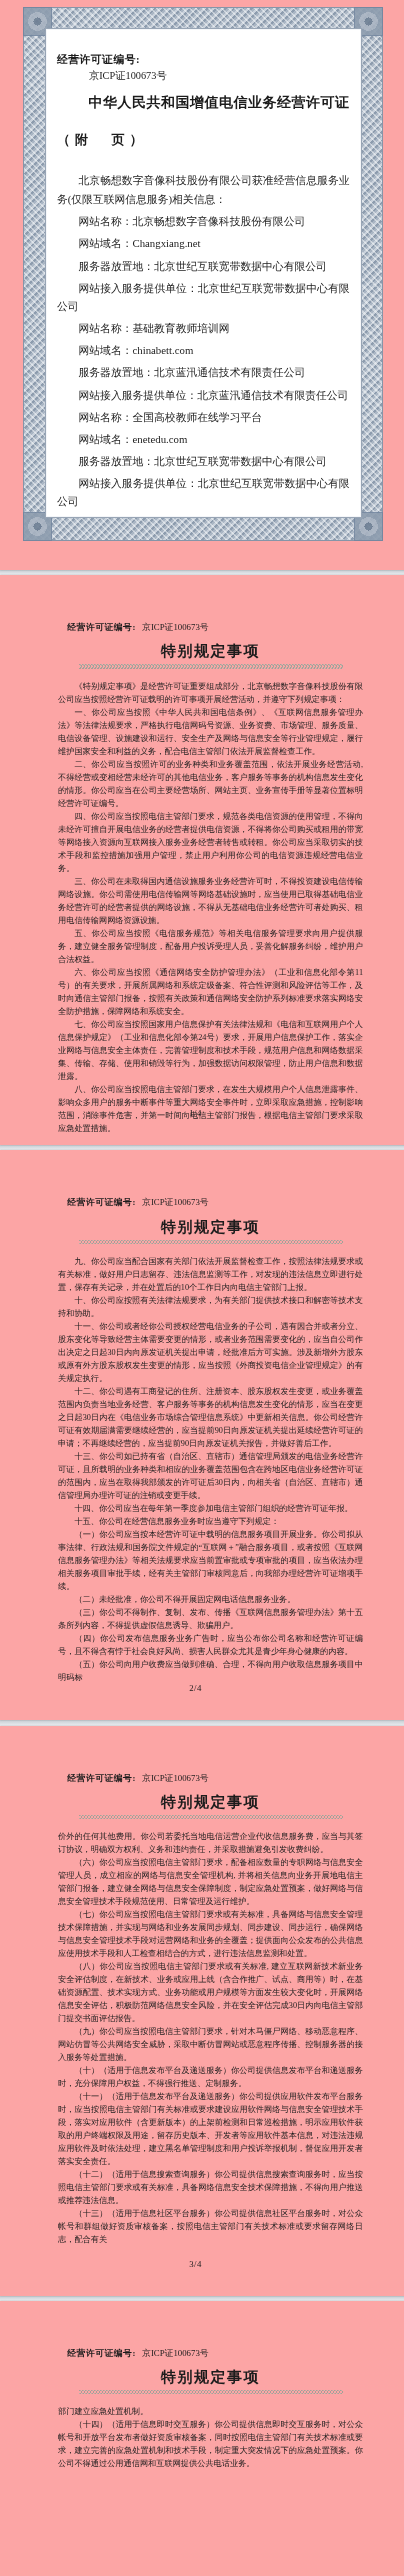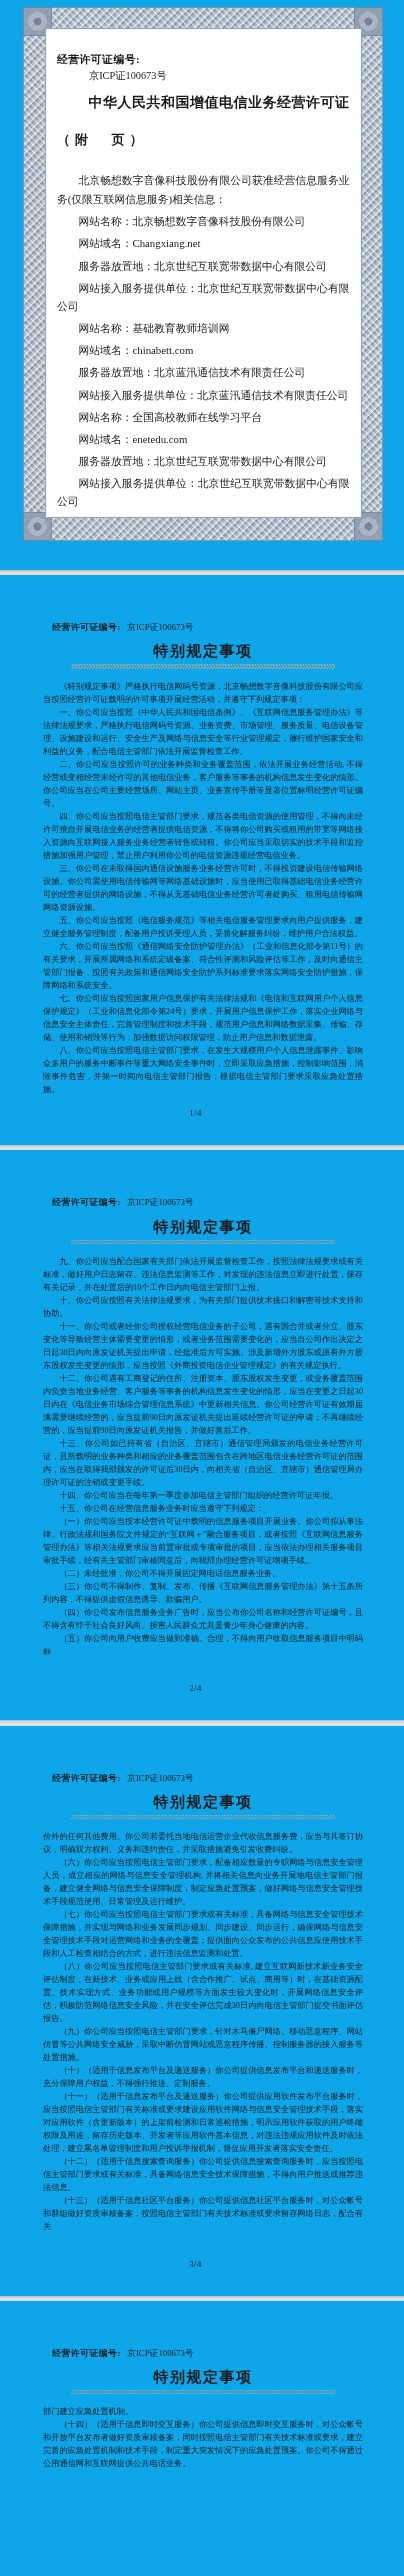--- a/index.html
+++ b/index.html
@@ -4,7 +4,7 @@
 <style>
   html,body{margin:0;padding:0;background:#eef0f2;}
   body{width:405px;font-family:"Liberation Serif","DejaVu Serif",serif;color:#1c1c1c;}
-  .sheet{width:405px;height:570px;background:#0ea5e9;position:relative;overflow:hidden;box-shadow:0 0 1.5px rgba(0,0,0,.25);}
+  .sheet{width:405px;height:570px;background:#fca5a5;position:relative;overflow:hidden;box-shadow:0 0 1.5px rgba(0,0,0,.25);}
   .sep{height:5.2px;background:linear-gradient(#c6ccd2,#eceef1);}
 
   

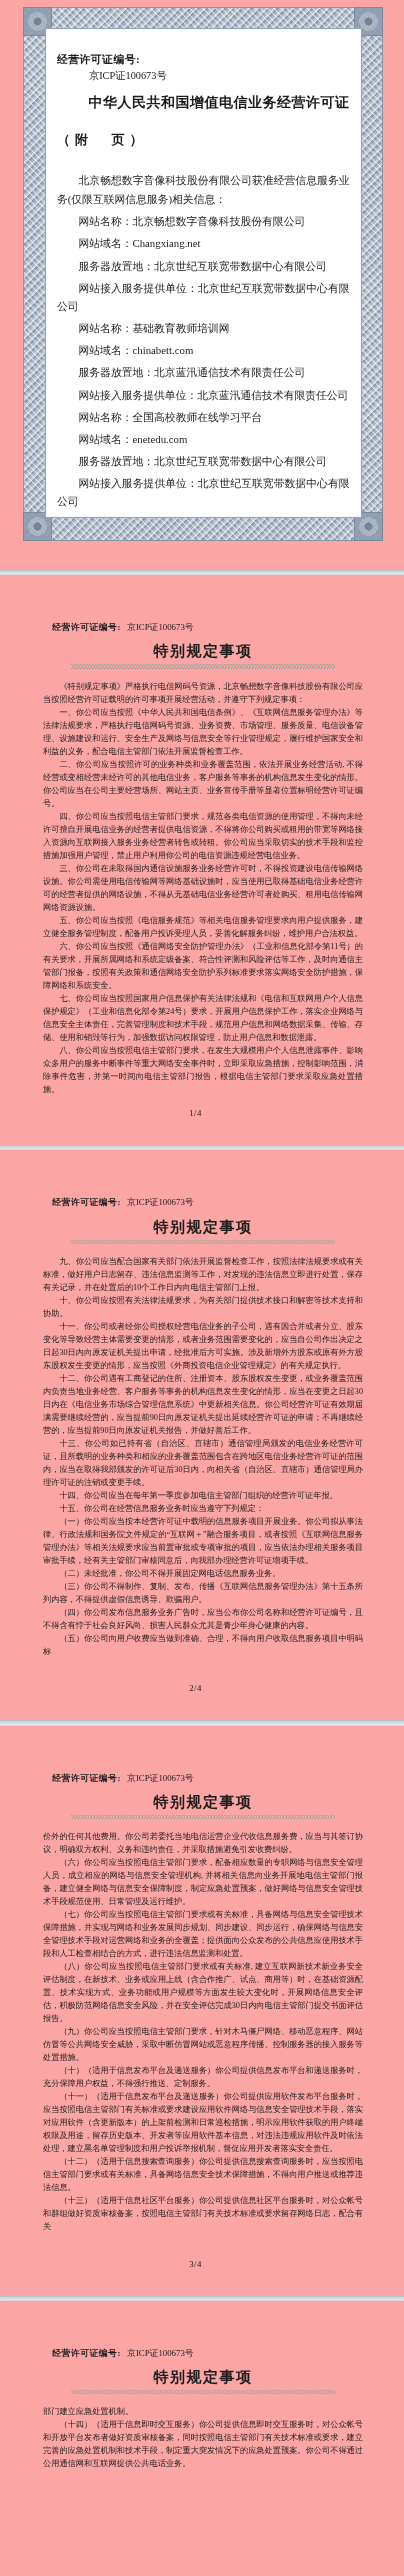--- a/index.html
+++ b/index.html
@@ -29,7 +29,7 @@
   .c-fields p{font-size:10.8px;line-height:18.5px;text-indent:2em;margin:3.6px 0 0;text-align:justify;}
 
   
-  .ppage{padding:47px 42px 0 43px;box-sizing:border-box;}
+  .ppage{padding:47px 42px 0 58px;box-sizing:border-box;}
   .p-header{font-size:8.8px;margin:0 0 8.2px 9.3px;}
   .p-header .lbl{font-weight:bold;letter-spacing:0.5px;}
   .p-header .num{margin-left:4.1px;}

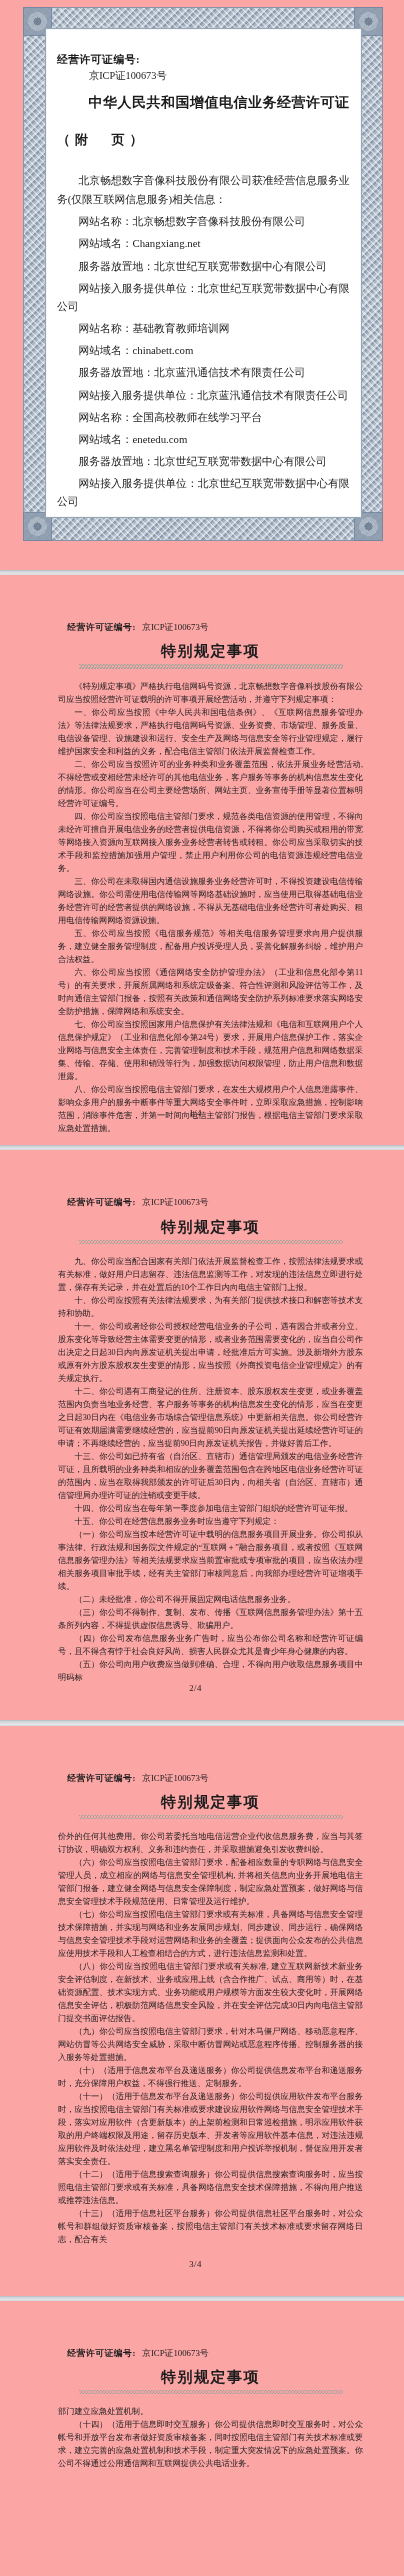--- a/index.html
+++ b/index.html
@@ -85,7 +85,7 @@
   <div class="p-title">特别规定事项</div>
   <div class="wave"></div>
   <div class="p-body">
-      <p>《特别规定事项》严格执行电信网码号资源，北京畅想数字音像科技股份有限公司应当按照经营许可证载明的许可事项开展经营活动，并遵守下列规定事项：</p>
+      <p>《特别规定事项》是经营许可证重要组成部分，北京畅想数字音像科技股份有限公司应当按照经营许可证载明的许可事项开展经营活动，并遵守下列规定事项：</p>
       <p>一、你公司应当按照《中华人民共和国电信条例》、《互联网信息服务管理办法》等法律法规要求，严格执行电信网码号资源、业务资费、市场管理、服务质量、电信设备管理、设施建设和运行、安全生产及网络与信息安全等行业管理规定，履行维护国家安全和利益的义务，配合电信主管部门依法开展监督检查工作。</p>
       <p>二、你公司应当按照许可的业务种类和业务覆盖范围，依法开展业务经营活动, 不得经营或变相经营未经许可的其他电信业务，客户服务等事务的机构信息发生变化的情形。你公司应当在公司主要经营场所、网站主页、业务宣传手册等显著位置标明经营许可证编号。</p>
       <p>四、你公司应当按照电信主管部门要求，规范各类电信资源的使用管理，不得向未经许可擅自开展电信业务的经营者提供电信资源，不得将你公司购买或租用的带宽等网络接入资源向互联网接入服务业务经营者转售或转租。你公司应当采取切实的技术手段和监控措施加强用户管理，禁止用户利用你公司的电信资源违规经营电信业务。</p>

